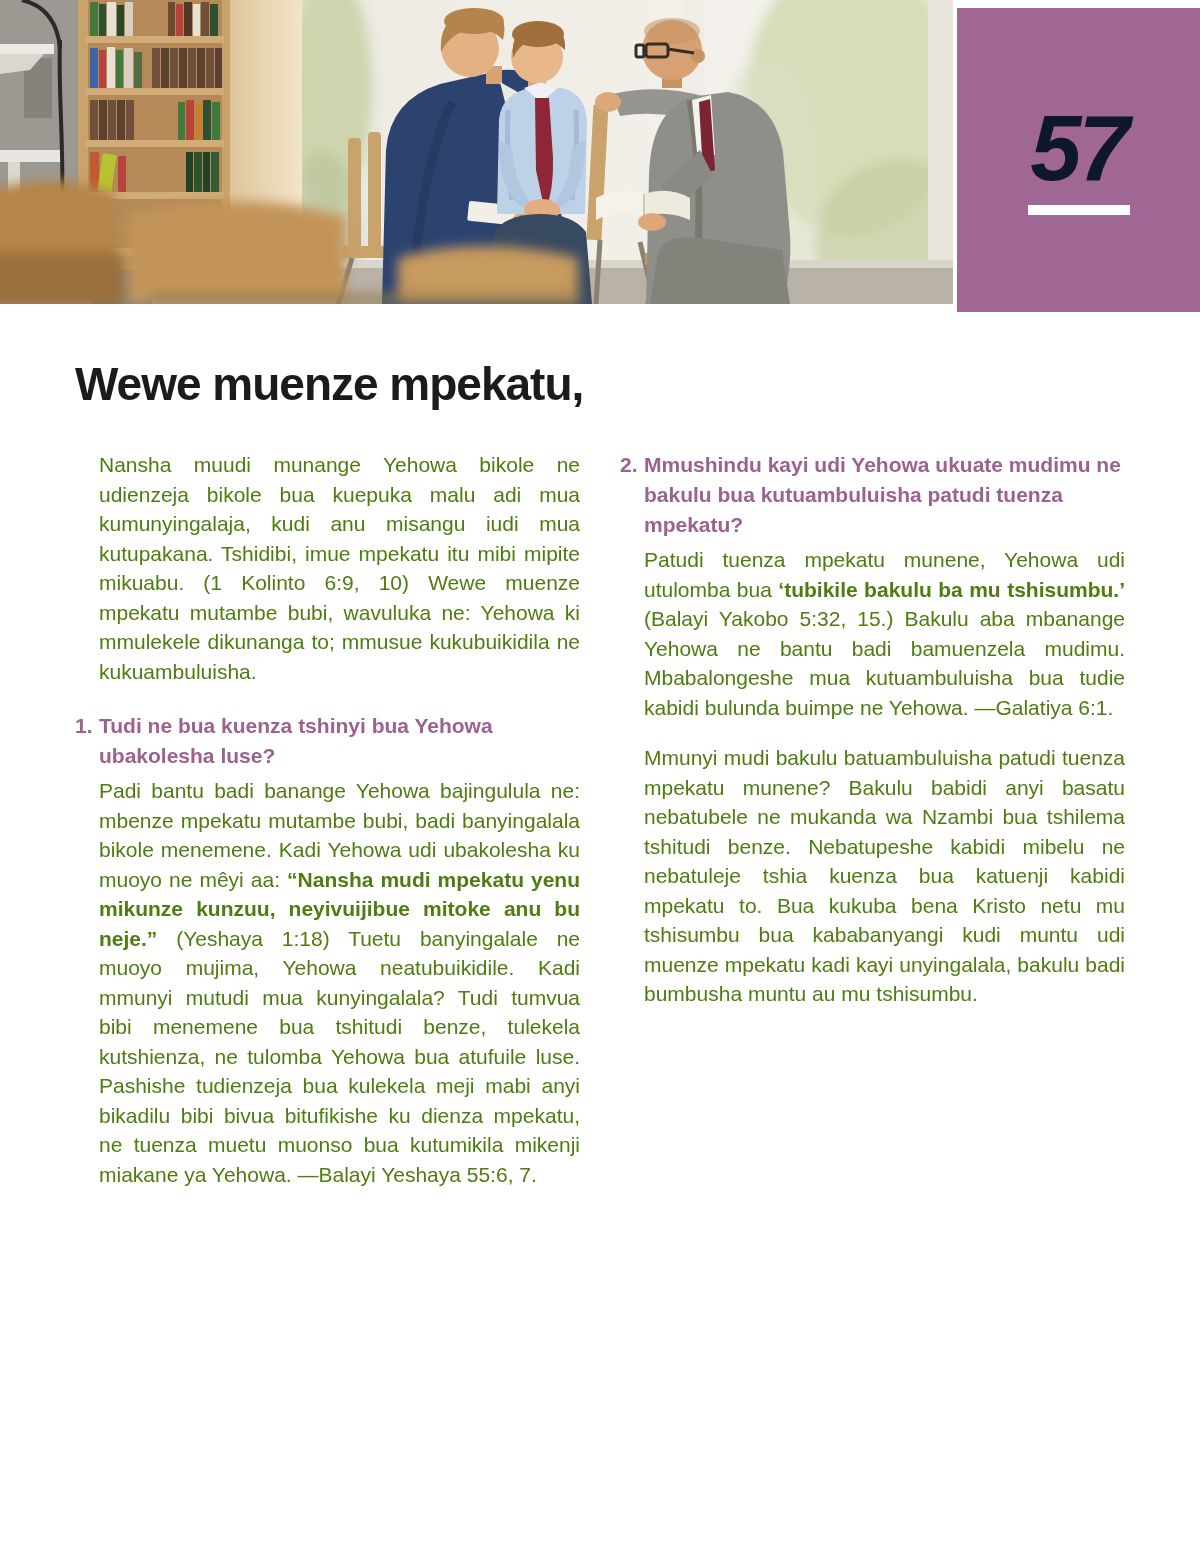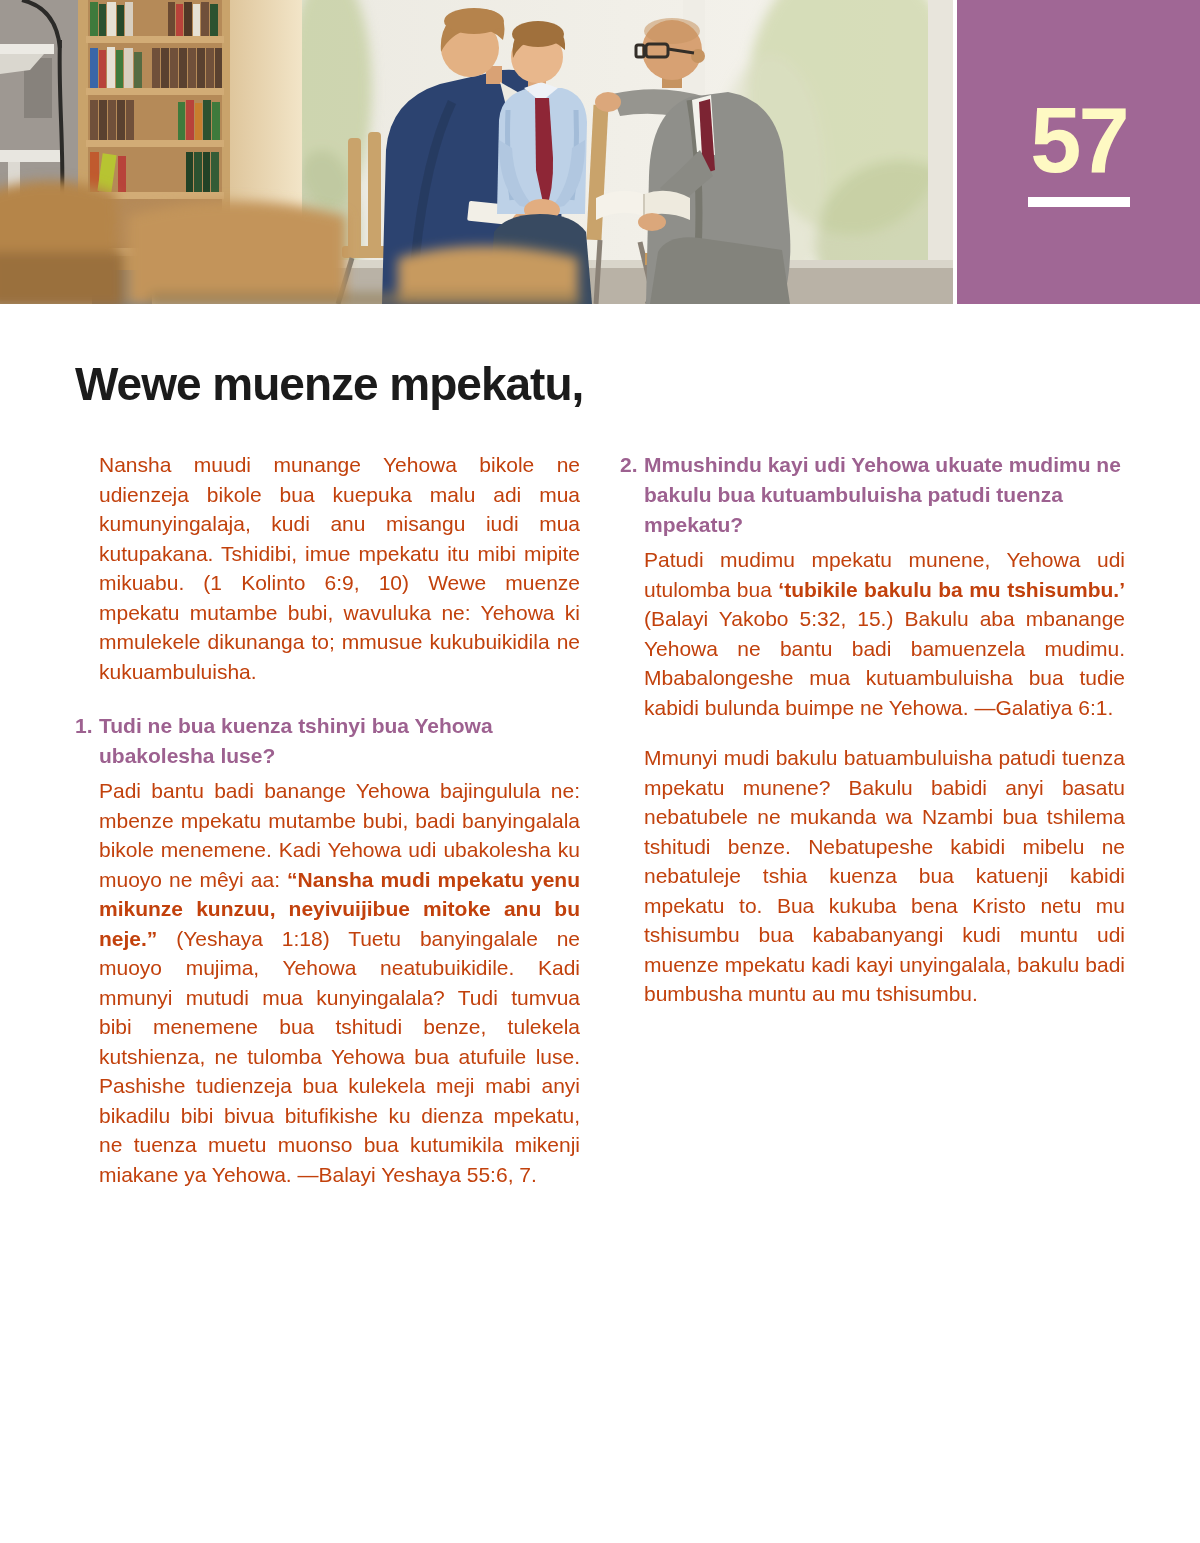--- a/index.html
+++ b/index.html
@@ -17,8 +17,8 @@
   }
   .hero-photo svg { display:block; }
   .lesson-badge {
-    position:absolute; left:957px; top:0; width:243px; height:304px;
-    background:#a06795; color:#fef9c3;
+    position:absolute; left:957px; top:8px; width:243px; height:304px;
+    background:#a06795; color:#0f172a;font-style:italic;
   }
   .lesson-number {
     margin-top:94px; text-align:center;

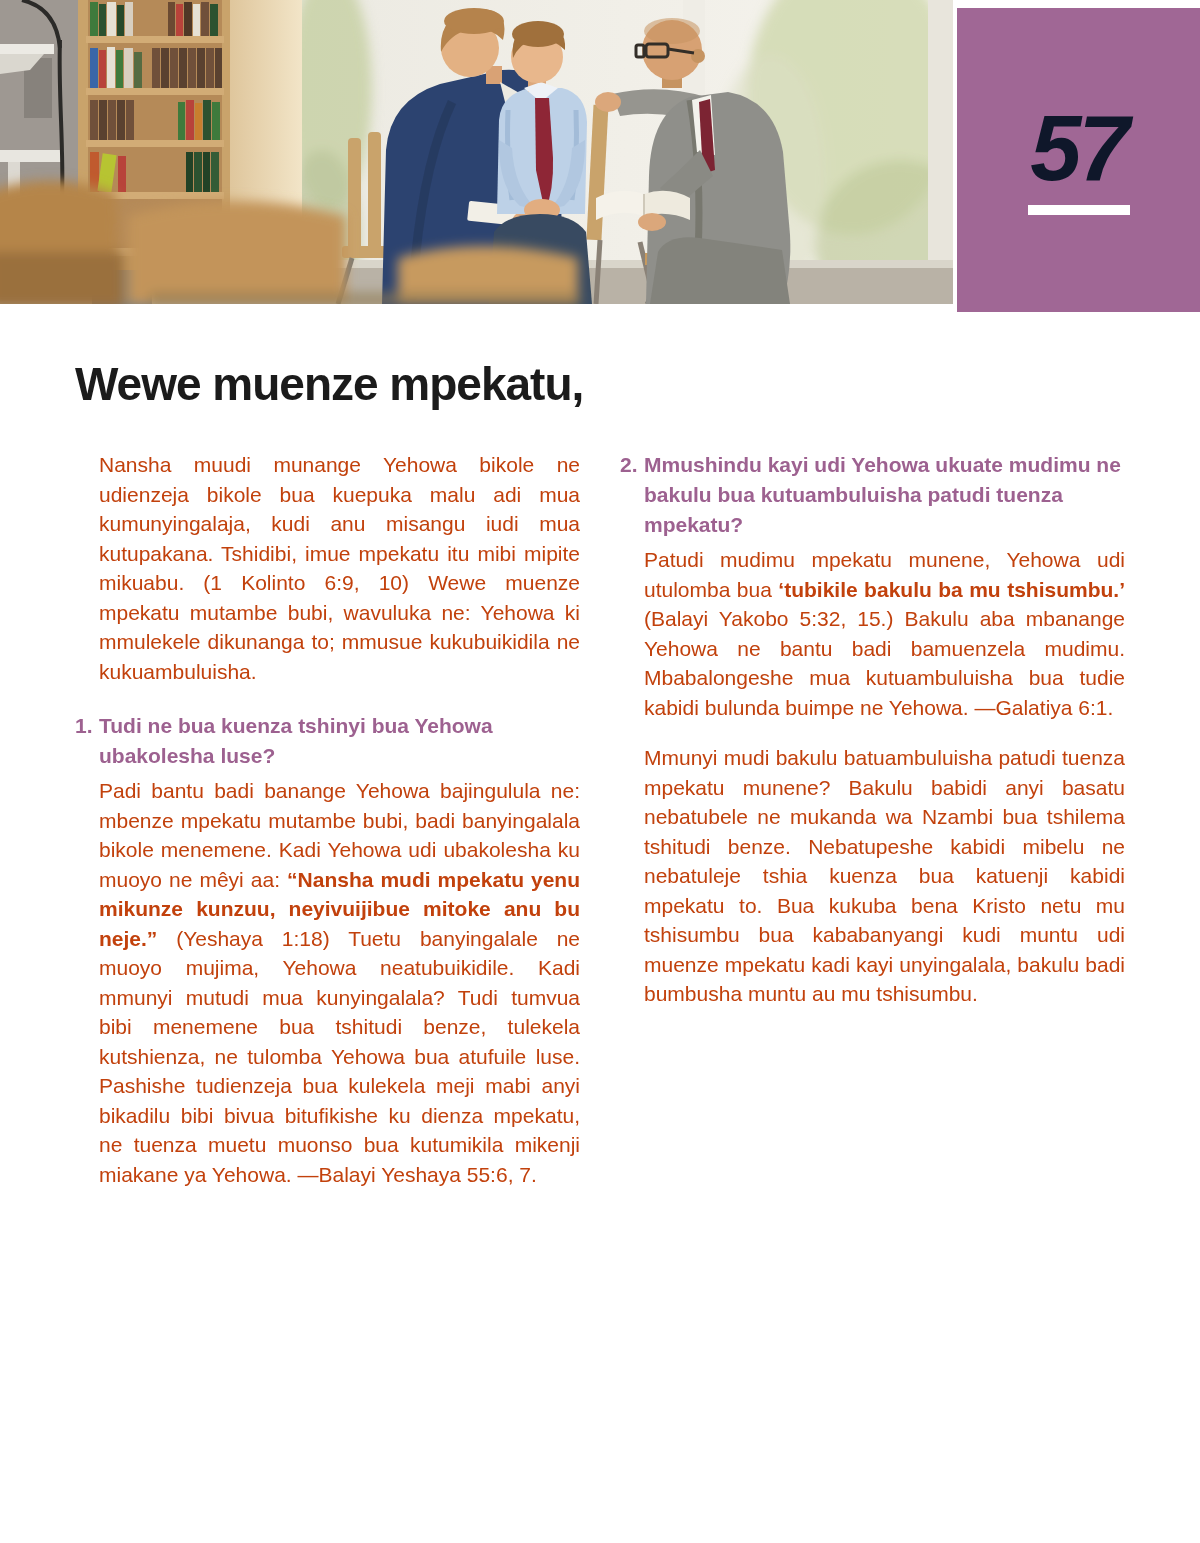--- a/index.html
+++ b/index.html
@@ -40,7 +40,7 @@
   .para {
     margin:0 0 0 24px;
     font-size:21px; line-height:29.5px;
-    text-align:justify; color:#c2410c;
+    text-align:justify; color:#4d7c0f;
   }
   .para + .para { margin-top:21px; }
   .para strong { font-weight:bold;margin-top:48px; }

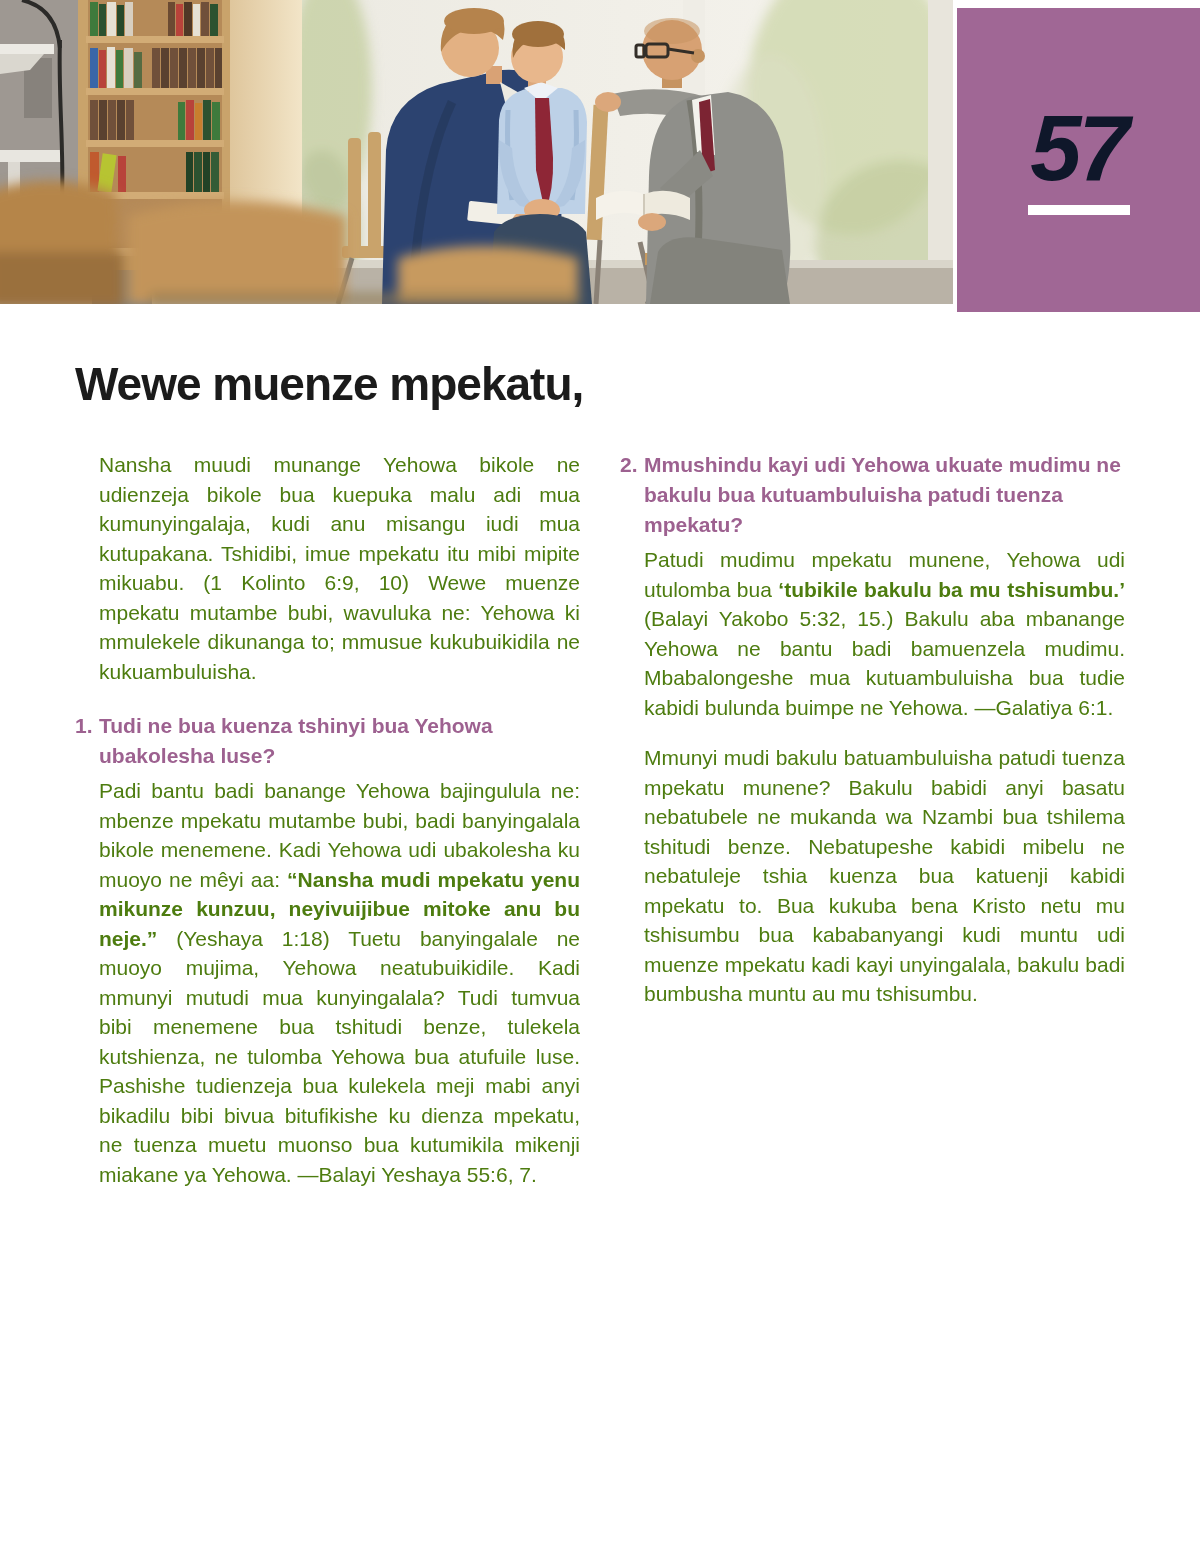--- a/index.html
+++ b/index.html
@@ -278,7 +278,7 @@
         <span class="qnum">2.</span>
         <span>Mmushindu kayi udi Yehowa ukuate mudimu ne bakulu bua kutuambuluisha patudi tuenza mpekatu?</span>
       </h2>
-      <p class="para"><span>Patudi mudimu mpekatu munene, Yehowa udi utulomba bua </span><strong>‘tubikile bakulu ba mu tshisumbu.’</strong><span> (Balayi Yakobo 5:32, 15.) Bakulu aba mbanange Yehowa ne bantu badi bamuenzela mudimu. Mbabalongeshe mua kutuambuluisha bua tudie kabidi bulunda buimpe ne Yehowa. —Galatiya 6:1.</span></p>
+      <p class="para"><span>Patudi tuenza mpekatu munene, Yehowa udi utulomba bua </span><strong>‘tubikile bakulu ba mu tshisumbu.’</strong><span> (Balayi Yakobo 5:32, 15.) Bakulu aba mbanange Yehowa ne bantu badi bamuenzela mudimu. Mbabalongeshe mua kutuambuluisha bua tudie kabidi bulunda buimpe ne Yehowa. —Galatiya 6:1.</span></p>
       <p class="para">Mmunyi mudi bakulu batuambuluisha patudi tuenza mpekatu munene? Bakulu babidi anyi basatu nebatubele ne mukanda wa Nzambi bua tshilema tshitudi benze. Nebatupeshe kabidi mibelu ne nebatuleje tshia kuenza bua katuenji kabidi mpekatu to. Bua kukuba bena Kristo netu mu tshisumbu bua kababanyangi kudi muntu udi muenze mpekatu kadi kayi unyingalala, bakulu badi bumbusha muntu au mu tshisumbu.</p>
     </section>
   </main>

